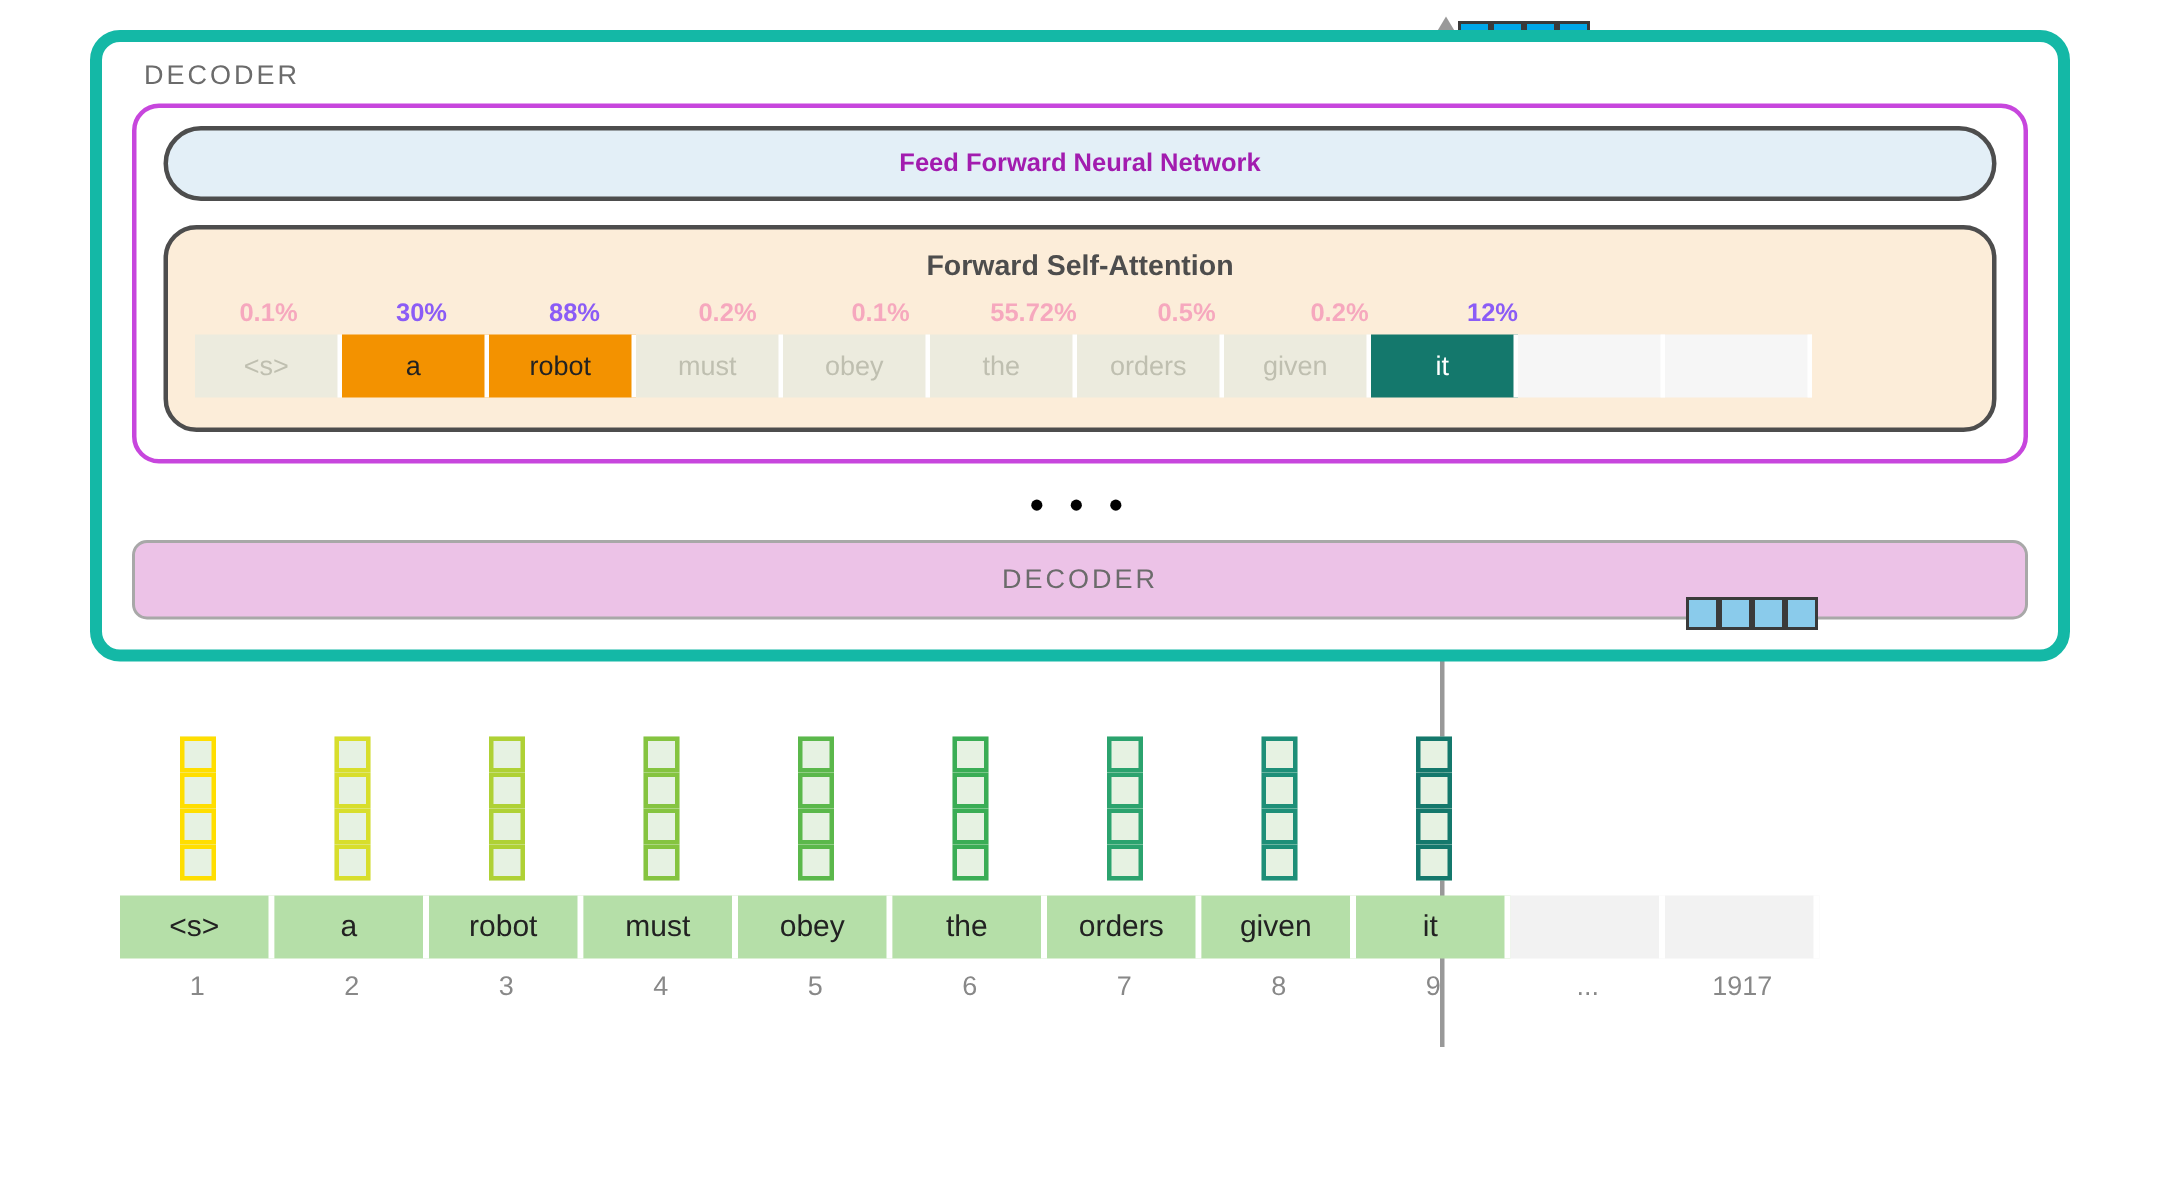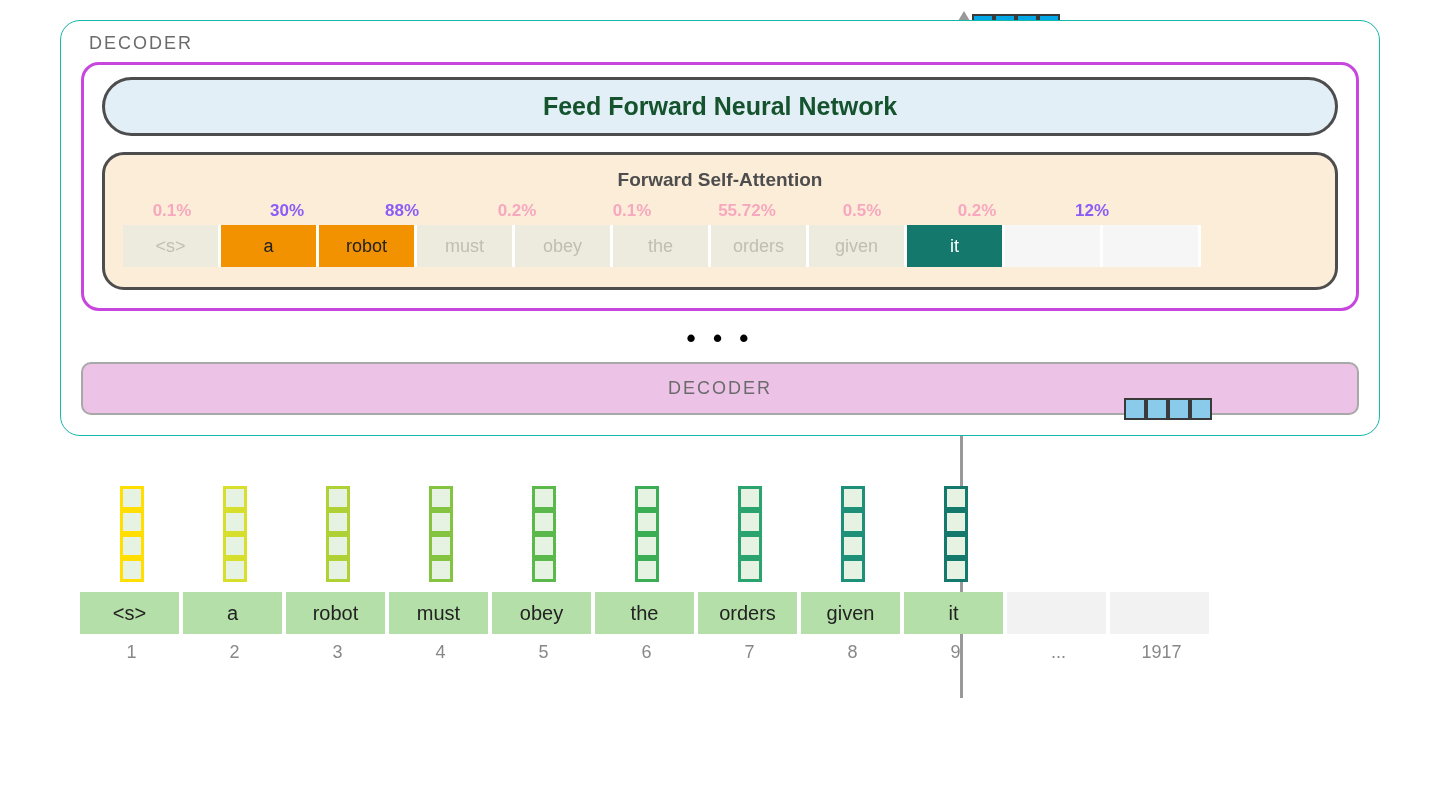--- a/index.html
+++ b/index.html
@@ -6,7 +6,7 @@
     body { font-family: -apple-system, Helvetica, Arial, sans-serif; background: white; padding: 20px 60px; width: 1440px; }
     
     .outer-decoder {
-      border: 1px solid #14b8a6;
+      border: 8px solid #14b8a6;
       border-radius: 20px;
       padding: 12px 20px 20px 20px;
       position: relative;

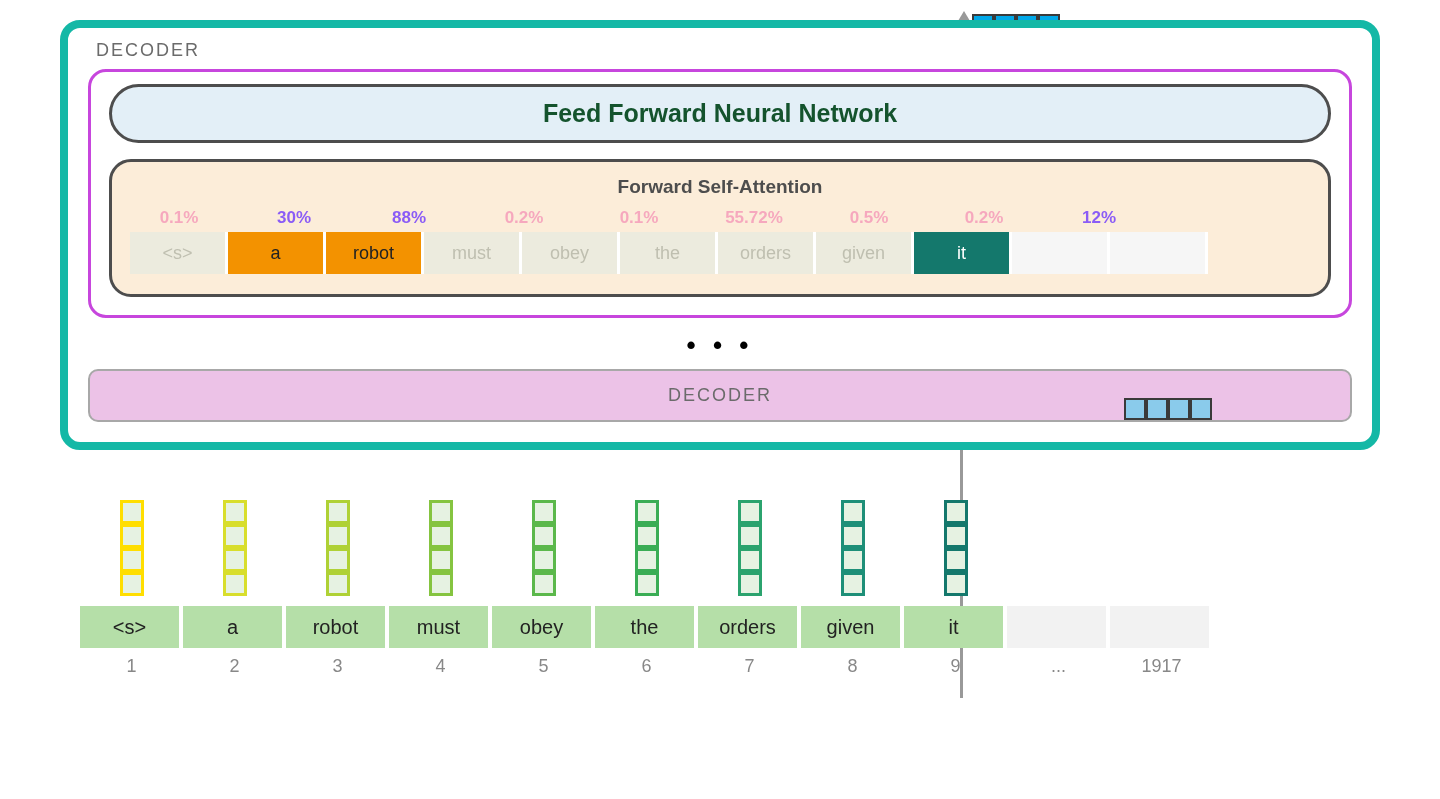--- a/index.html
+++ b/index.html
@@ -35,8 +35,8 @@
       text-align: center;
       padding: 12px 0;
       font-weight: bold;
-      color: #14532d;
-      font-size: 25px;
+      color: #a21caf;
+      font-size: 17px;
       margin-bottom: 16px;
     }
     

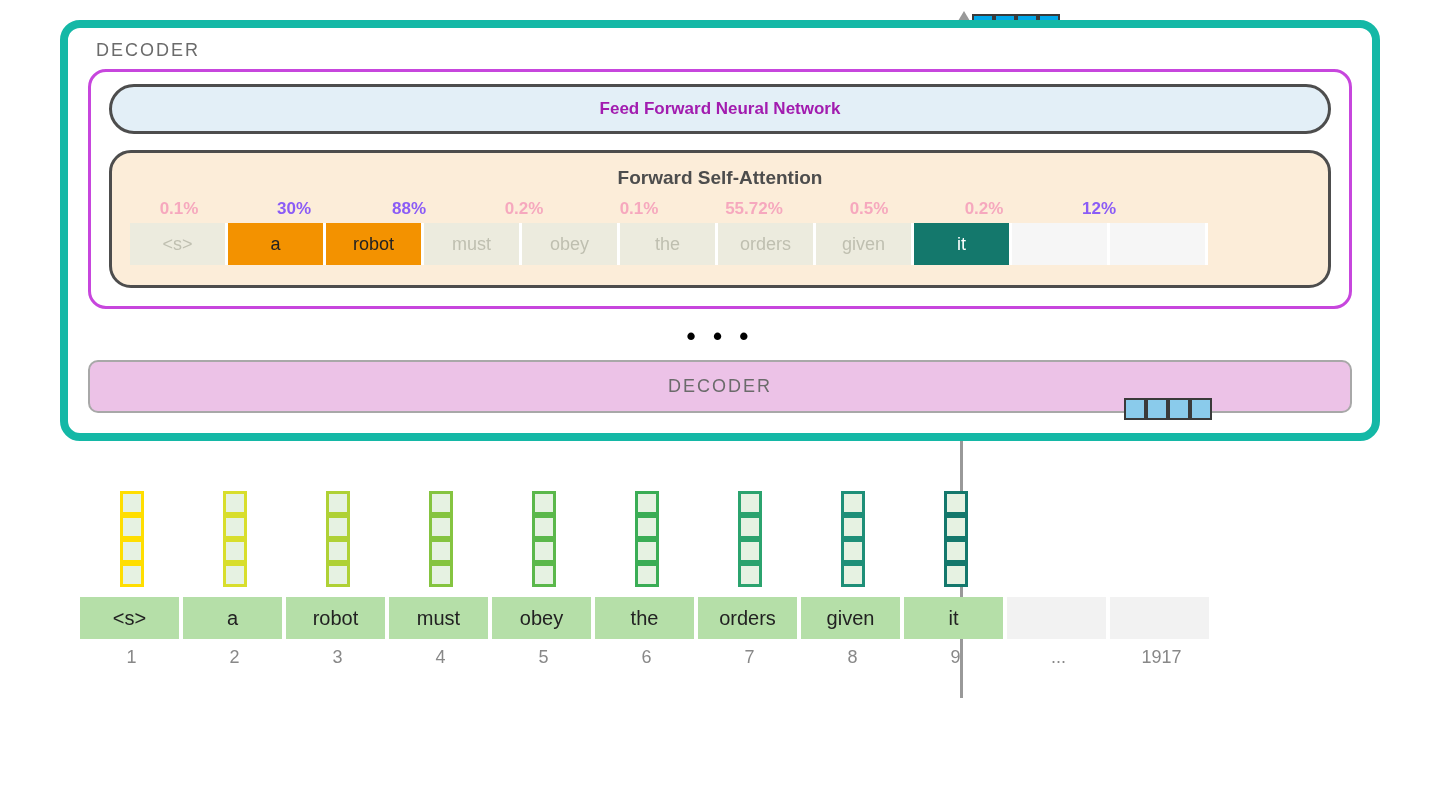--- a/index.html
+++ b/index.html
@@ -54,7 +54,7 @@
       margin-bottom: 10px;
     }
     
-    .attn-row { display: flex; gap: 17px; margin-bottom: 4px; }
+    .attn-row { display: flex; gap: 4px; margin-bottom: 4px; }
     .attn-pct { flex: 0 0 98px; text-align: center; font-size: 17px; font-weight: bold; }
     .pct-low { color: #F6A8BE; }
     .pct-high { color: #8b5cf6; }

